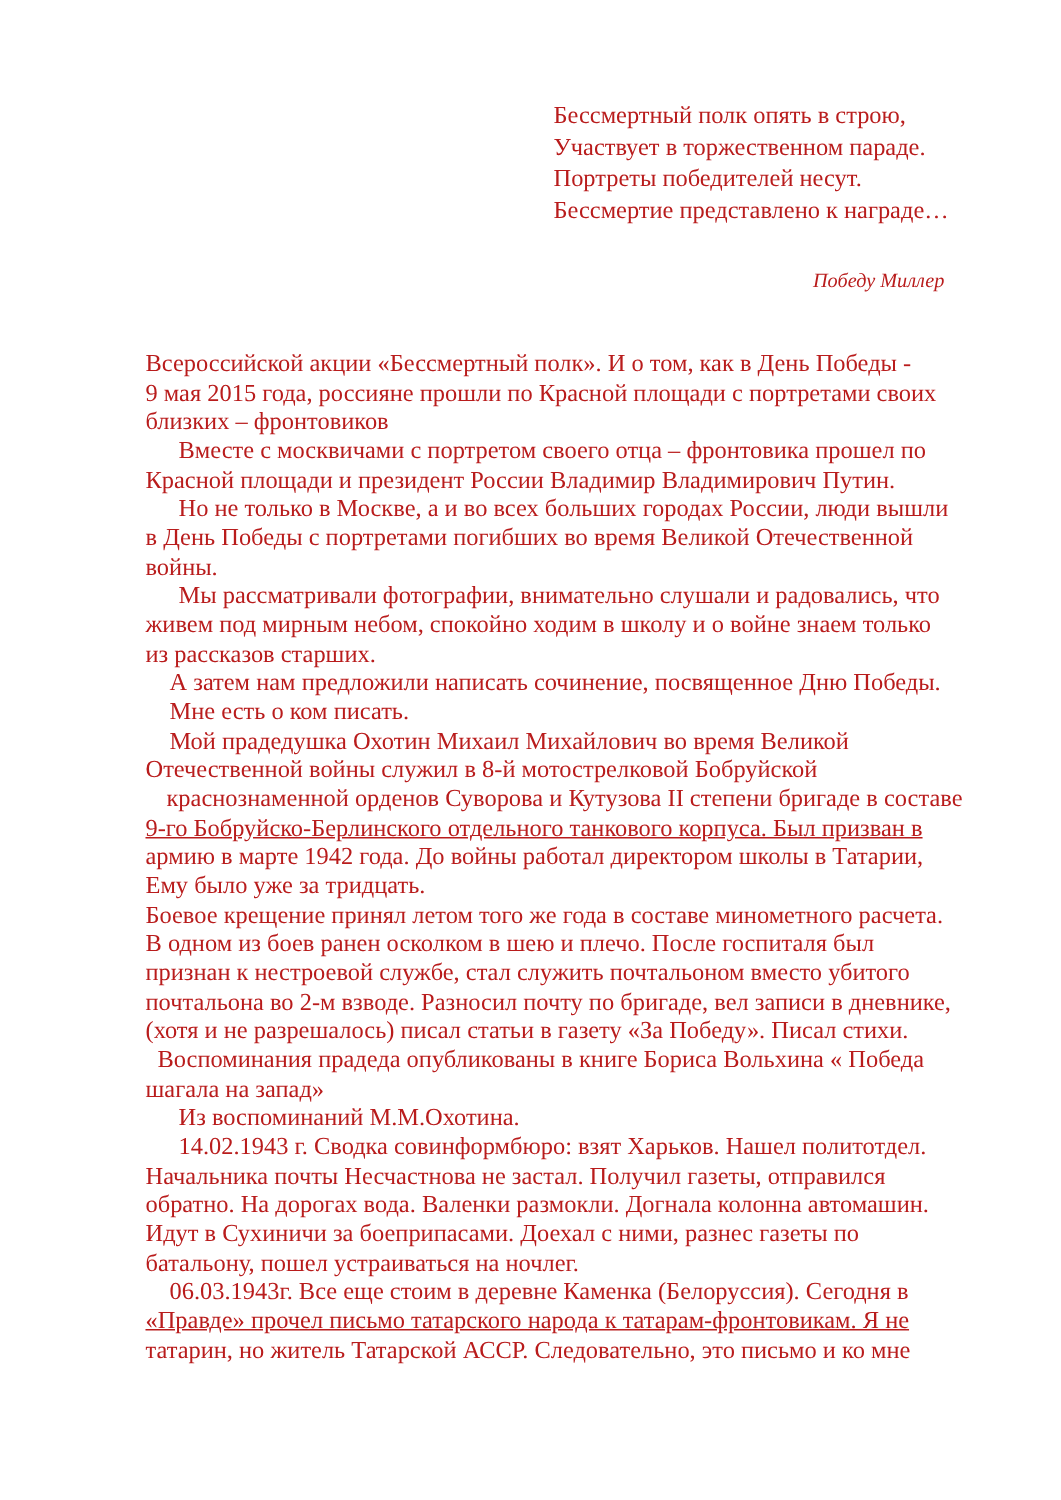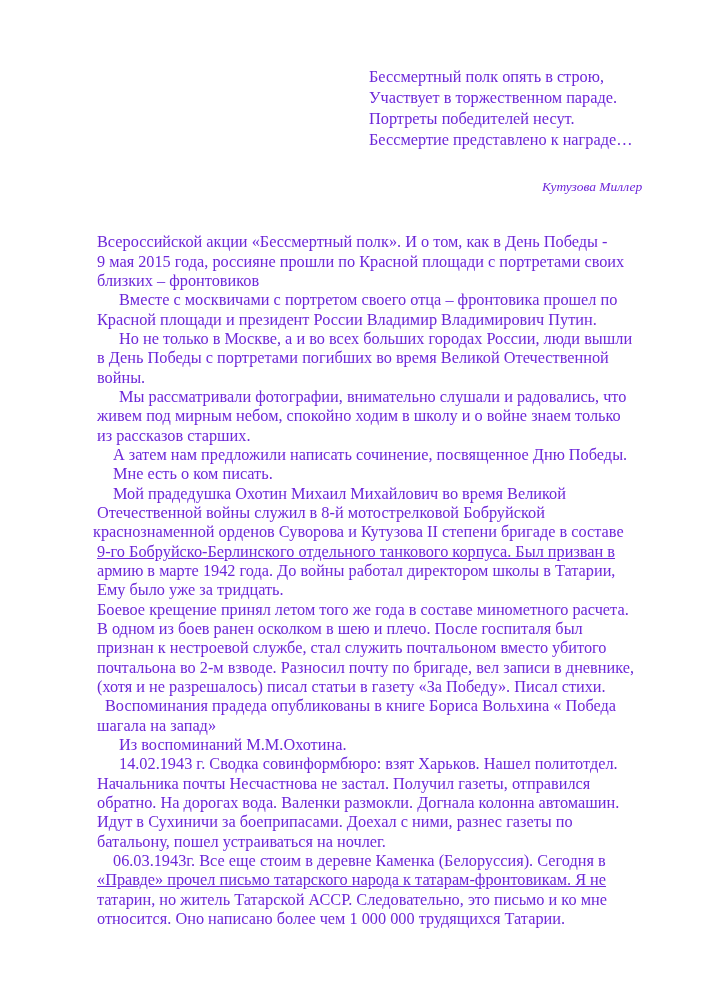--- a/index.html
+++ b/index.html
@@ -6,7 +6,7 @@
     body { width: 707px; height: 1000px; position: relative; overflow: hidden; }
     .page {
       position: absolute; left: 0; top: 0; width: 707px; height: 1000px;
-      background: #ffffff; color: #6d28d9;
+      background: #ffffff; color: #b91c1c;
       font-family: "Liberation Serif", serif;
     }
     .epigraph {

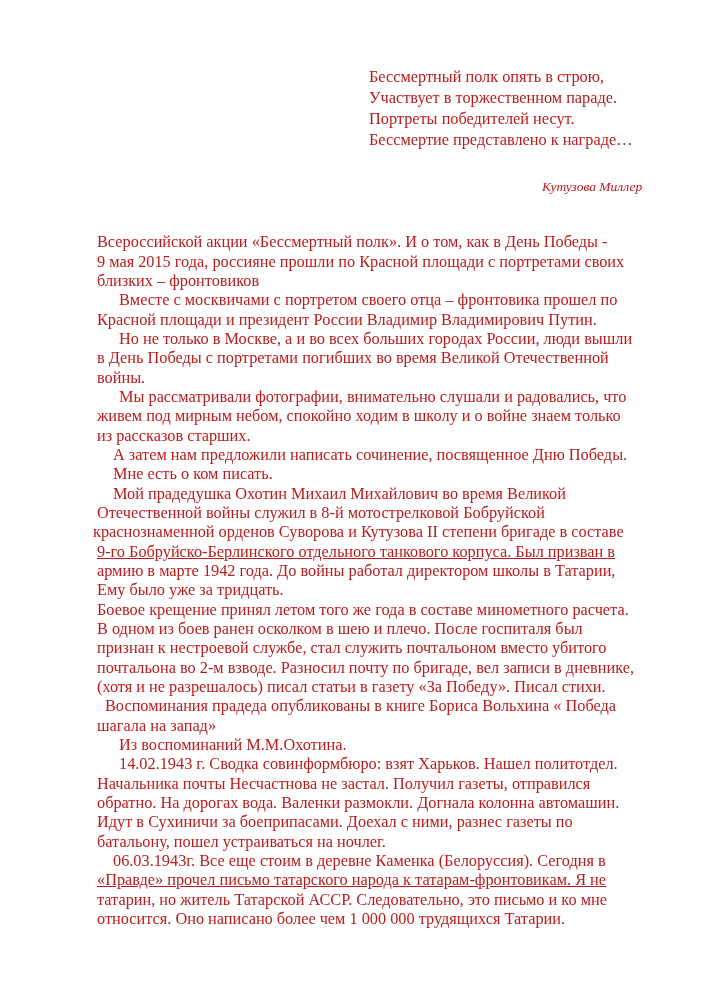--- a/index.html
+++ b/index.html
@@ -36,7 +36,7 @@
     <span class="ln">Портреты победителей несут.</span>
     <span class="ln">Бессмертие представлено к награде…</span>
   </div>
-  <div class="author">Кутузова Миллер</div>
+  <div class="author">Победу Миллер</div>
 
   <div class="body-text">
     <div class="line" style="left: 97px; top: 232.333px;">Всероссийской  акции   «Бессмертный  полк». И о том, как   в День Победы -</div>

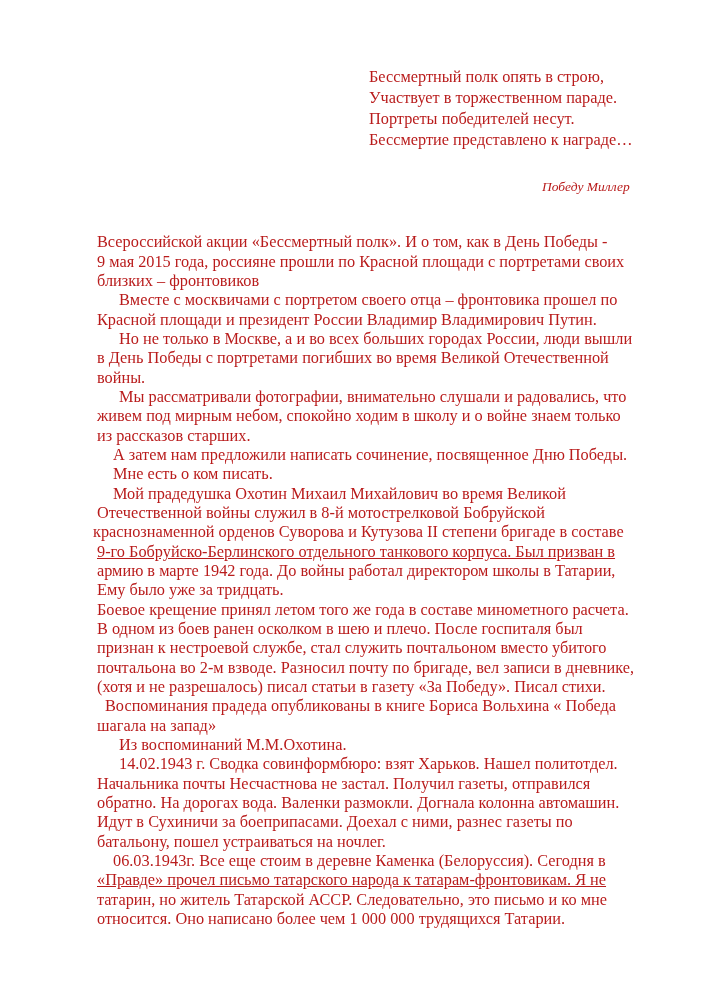--- a/index.html
+++ b/index.html
@@ -54,7 +54,7 @@
     <div class="line" style="left: 113px; top: 464.333px;">Мне есть о ком писать.</div>
     <div class="line" style="left: 113px; top: 483.667px;">Мой прадедушка   Охотин  Михаил Михайлович во время Великой</div>
     <div class="line" style="left: 97px; top: 503px;">Отечественной войны служил в 8-й мотострелковой Бобруйской</div>
-    <div class="line" style="left: 93px; top: 522.333px;">краснознаменной орденов Суворова и Кутузова II степени бригаде в составе</div>
+    <div class="line" style="left: 111px; top: 522.333px;">краснознаменной орденов Суворова и Кутузова II степени бригаде в составе</div>
     <div class="line" style="left: 97px; top: 541.667px; text-decoration: underline;">9-го Бобруйско-Берлинского отдельного танкового корпуса. Был призван в</div>
     <div class="line" style="left: 97px; top: 561px;">армию в марте 1942 года. До войны работал директором  школы в Татарии,</div>
     <div class="line" style="left: 97px; top: 580.333px;">Ему было уже за тридцать.</div>

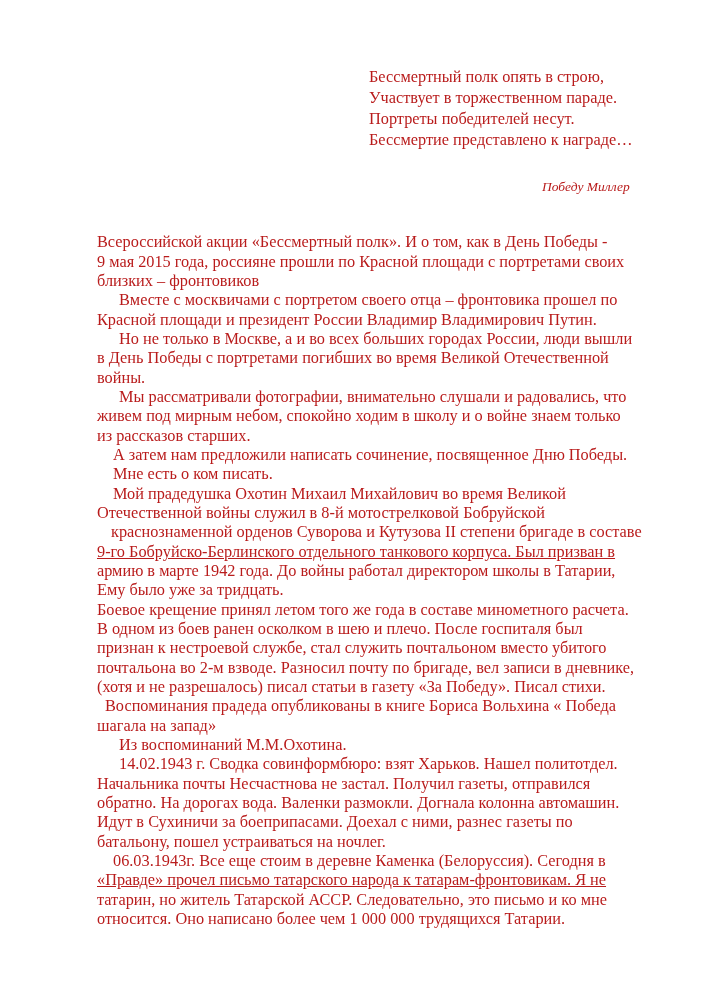--- a/index.html
+++ b/index.html
@@ -74,7 +74,6 @@
     <div class="line" style="left: 113px; top: 851px;">06.03.1943г. Все еще стоим в деревне Каменка (Белоруссия). Сегодня  в</div>
     <div class="line" style="left: 97px; top: 870.333px; text-decoration: underline;">«Правде» прочел письмо татарского народа к татарам-фронтовикам. Я не</div>
     <div class="line" style="left: 97px; top: 889.667px;">татарин, но житель Татарской АССР. Следовательно, это письмо и ко мне</div>
-    <div class="line" style="left: 97px; top: 909px;">относится. Оно написано более чем  1 000 000 трудящихся Татарии.</div>
   </div>
 </div>
 

